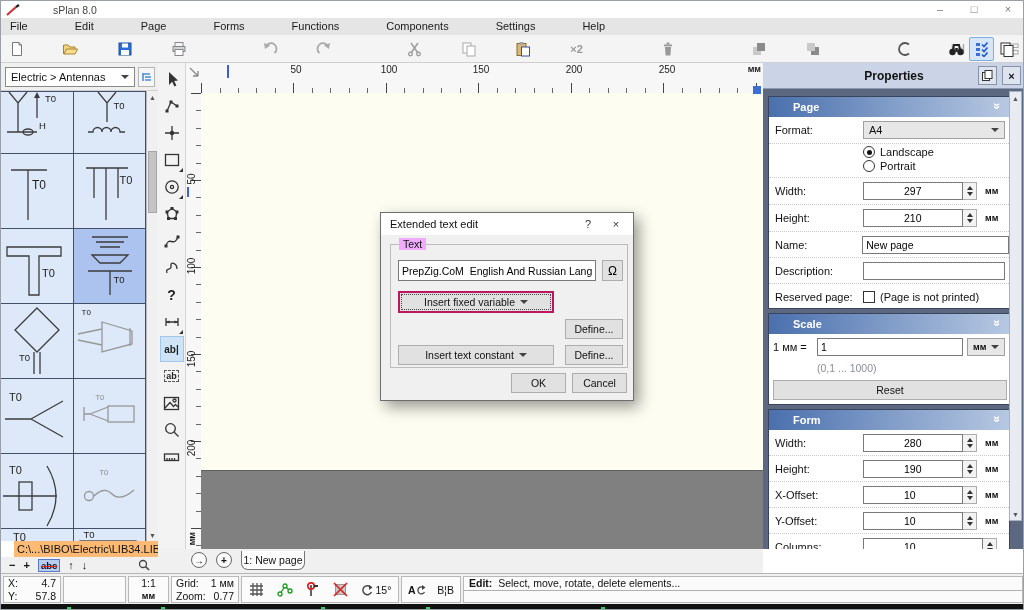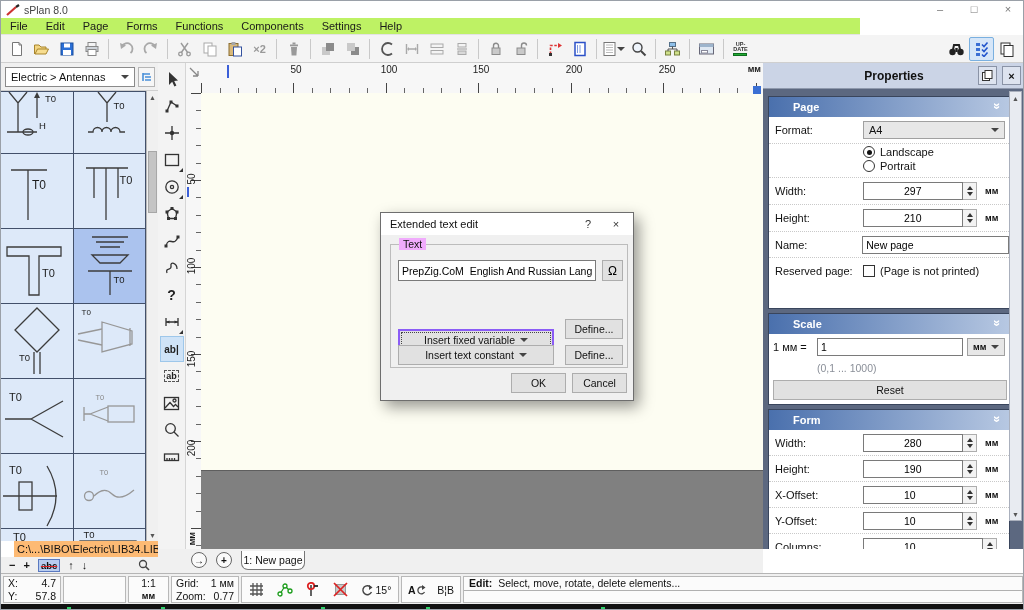--- a/index.html
+++ b/index.html
@@ -6,7 +6,7 @@
   html,body { background:#d4d4d4; }
   body { font-family:"Liberation Sans", sans-serif; font-size:11px; color:#111; }
   #app { position:relative; width:1024px; height:610px; background:#ffffff; overflow:hidden; border:1px solid #9aa0a8; }
-  .abs { position:absolute; }
+  .abs { position:absolute;gap:29px; }
   svg { display:block; }
 
   

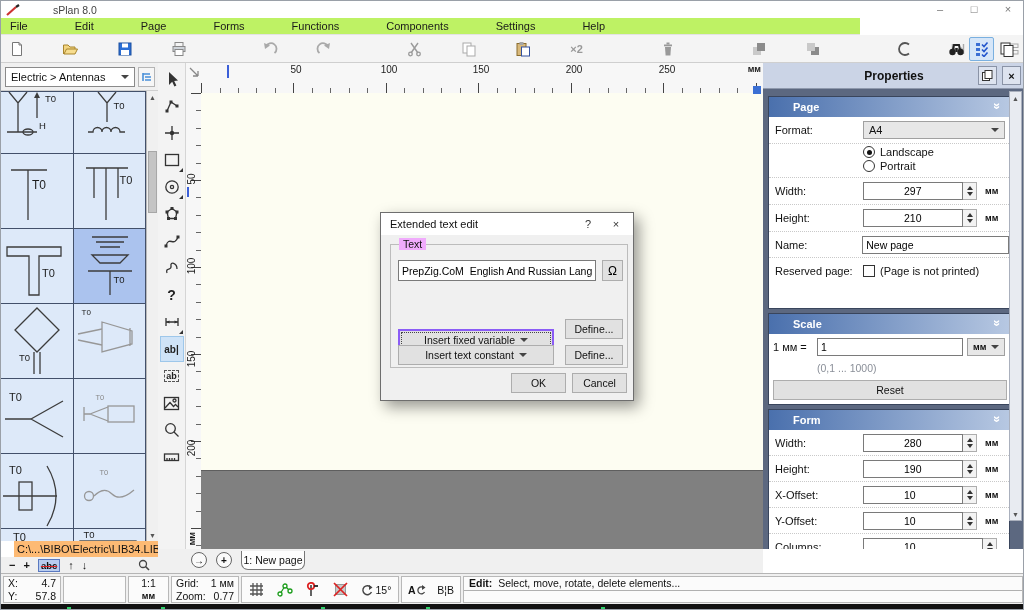--- a/index.html
+++ b/index.html
@@ -13,7 +13,7 @@
   .titlebar { left:0; top:0; width:1024px; height:17px; background:#fff; display:flex; align-items:center; }
   .title-text { margin-left:4px; color:#444; font-size:10.5px; }
   .wctl { position:absolute; top:0; width:34px; height:16px; display:flex; align-items:center; justify-content:center; color:#777; font-size:11px; }
-  .menubar { left:0; top:17px; width:859px; height:17px; background:#bef264; display:flex; align-items:center; border-bottom:1px solid #e3e3e3; }
+  .menubar { left:0; top:17px; width:1024px; height:17px; background:#e5e5e5; display:flex; align-items:center; border-bottom:1px solid #e3e3e3; }
   .menu-item { padding:1px 9px; color:#1a1a1a; }
   .toolbar { left:0; top:34px; width:1024px; height:28px; background:#f4f4f4; border-bottom:1px solid #cfcfcf; display:flex; align-items:center; padding-left:3px; }
   .tbtn { height:24px; min-width:25px; display:flex; align-items:center; justify-content:center; }

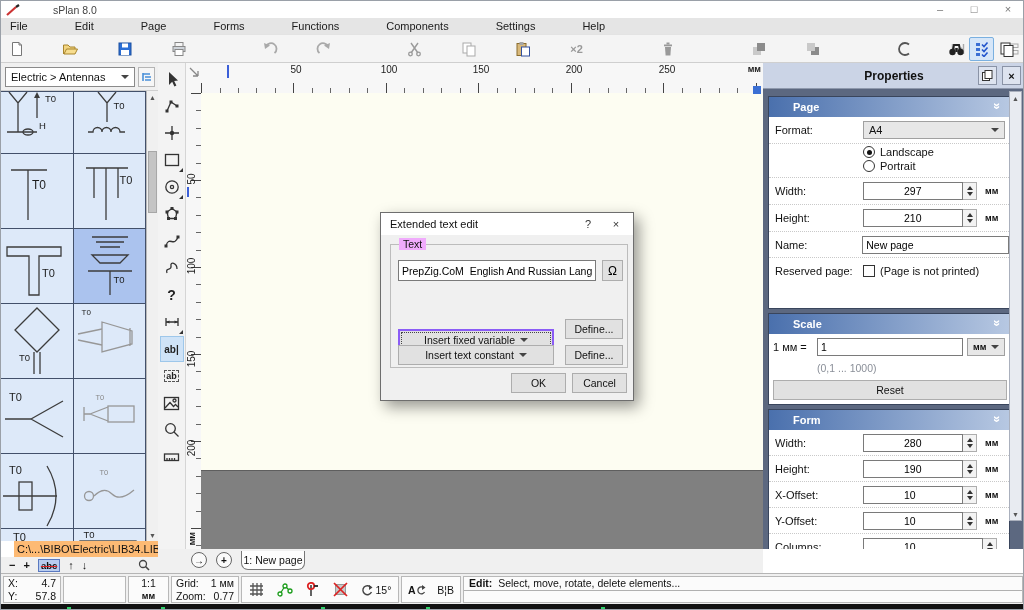--- a/index.html
+++ b/index.html
@@ -800,6 +800,10 @@
           <span class="plabel">Name:</span>
           <input class="pinput" style="width: 148px;" value="New page">
         </div>
+        <div class="prow" style="height:26px">
+          <span class="plabel">Description:</span>
+          <input class="pinput" style="width: 142px;" value="">
+        </div>
         <div class="prow" style="height:26px; border-bottom:none">
           <span class="plabel">Reserved page:</span>
           <span><span class="checkbox"></span><span>(Page is not printed)</span></span>

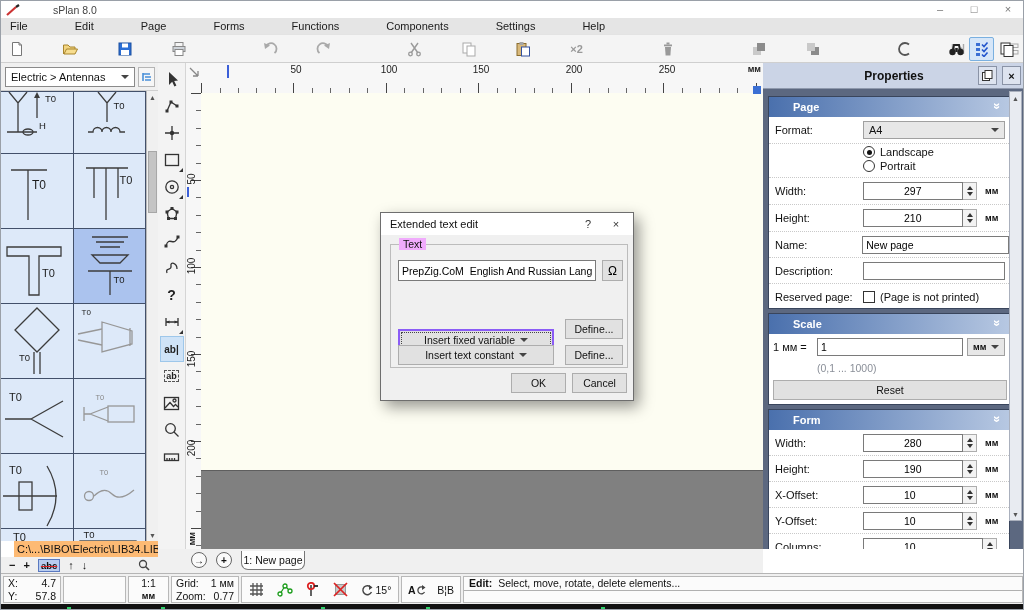--- a/index.html
+++ b/index.html
@@ -103,7 +103,7 @@
   .omega-btn { position:absolute; left:211px; top:15px; width:21px; height:21px; font-size:12px; }
   .ins-btn { position:absolute; left:7px; width:156px; height:20px; }
   .ins-btn .ddarr { margin-left:5px; margin-top:3px; }
-  .ins-btn.focused { border:2px solid #8b5cf6; outline:1px dotted #444; outline-offset:-4px; height:22px;margin-top:38px; }
+  .ins-btn.focused { border:2px solid #be185d; outline:1px dotted #444; outline-offset:-4px; height:22px; }
   .def-btn { position:absolute; left:174px; width:58px; height:20px; }
   .ok-btn { position:absolute; left:130px; top:160px; width:55px; height:20px; }
   .cancel-btn { position:absolute; left:191px; top:160px; width:55px; height:20px; }

